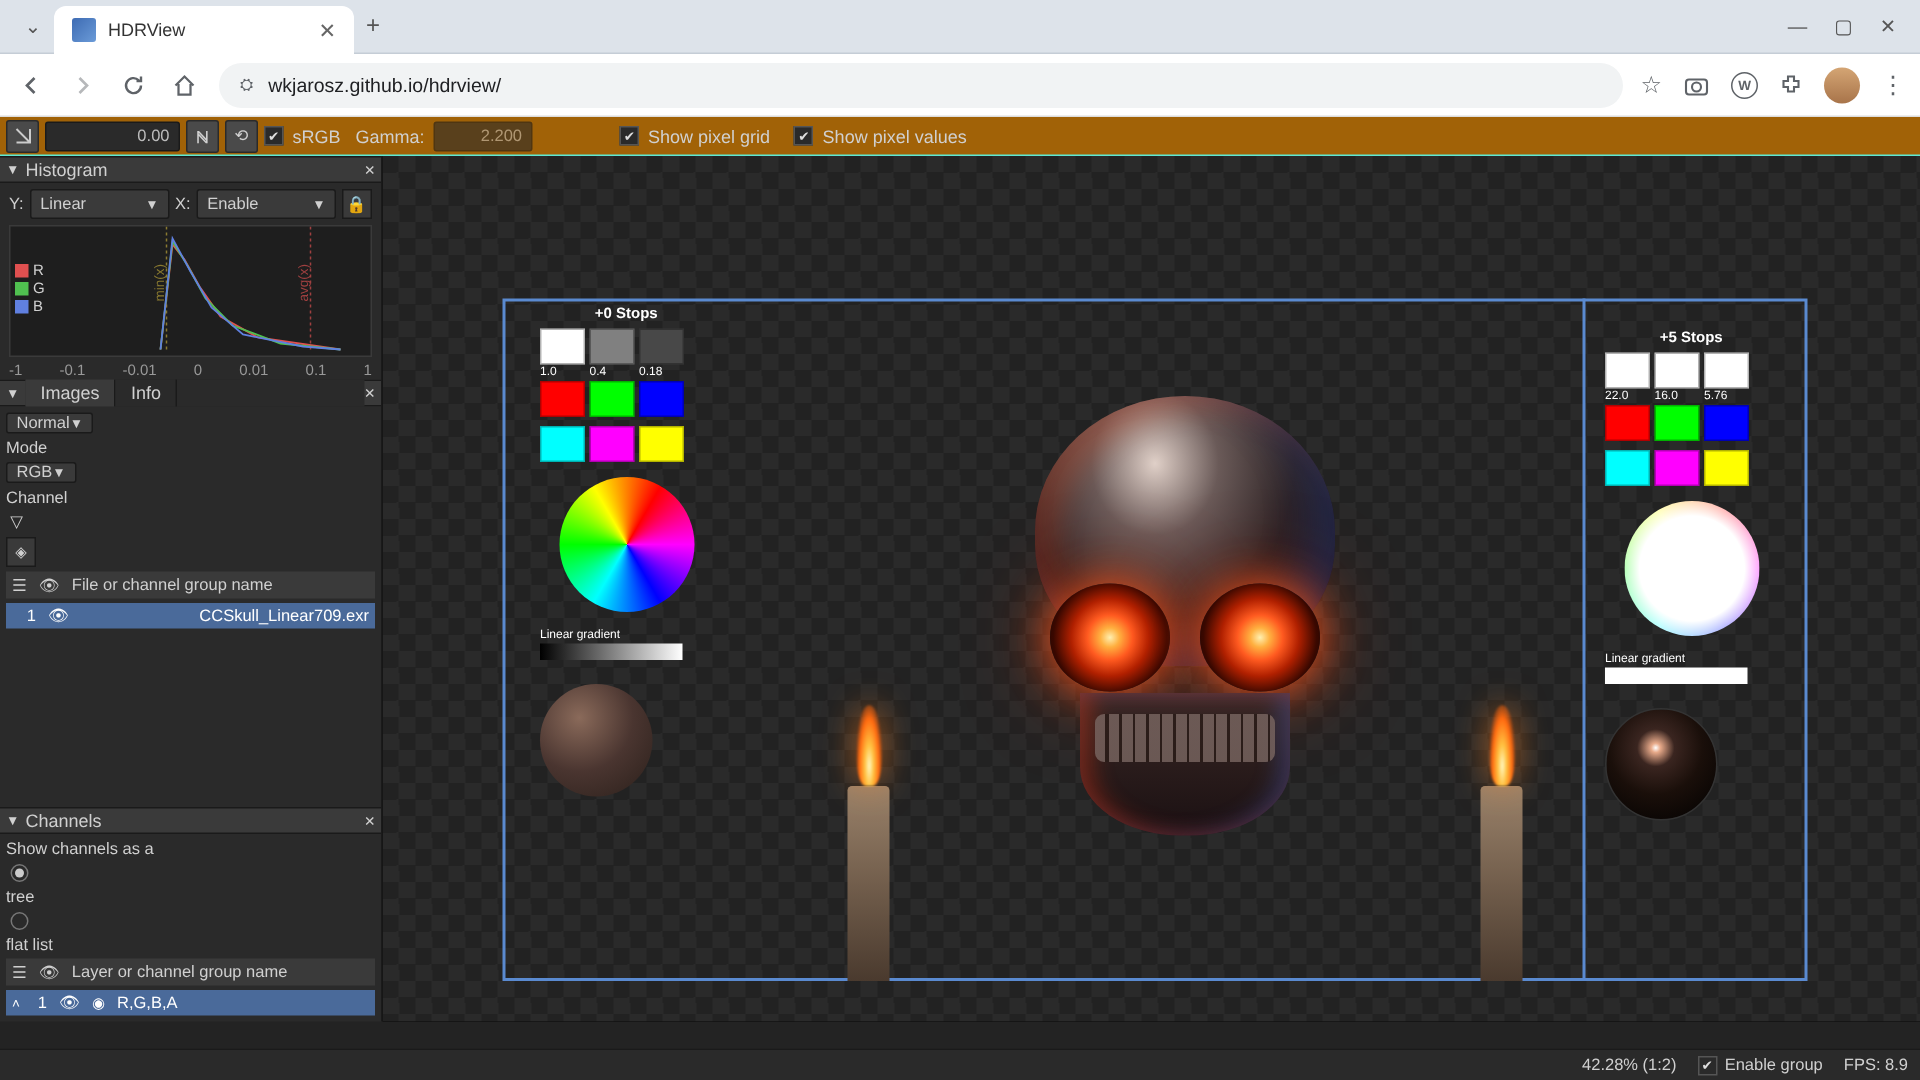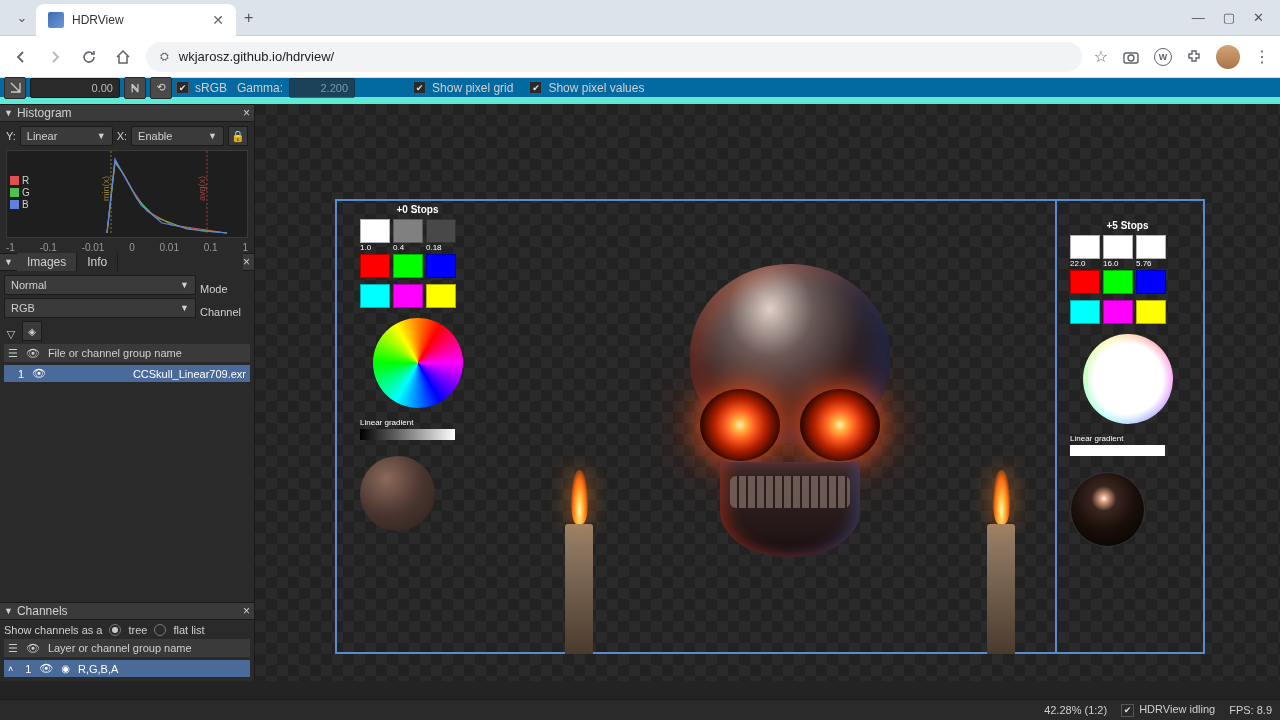--- a/index.html
+++ b/index.html
@@ -31,7 +31,7 @@
 .menu-item { padding: 0 10px; cursor: pointer; font-size: 12px; }
 .info-circle { margin-left: auto; width: 14px; height: 14px; border-radius: 50%; background: #555; display: flex; align-items: center; justify-content: center; font-size: 10px; font-style: italic; cursor: pointer; margin-right: 4px; }
 
-.toolbar { height: 26px; background: #0369a1; display: flex; align-items: center; padding: 0 4px; gap: 4px; border-bottom: 7px solid #5eead4; }
+.toolbar { height: 26px; background: #a16207; display: flex; align-items: center; padding: 0 4px; gap: 4px; border-bottom: 1px solid #5eead4; }
 .icon-btn { width: 22px; height: 22px; background: #4a4a4a; border: 1px solid #2a2a2a; display: flex; align-items: center; justify-content: center; cursor: pointer; font-size: 11px; border-radius: 2px; }
 .num-input { width: 90px; height: 20px; background: #2a2a2a; border: 1px solid #1a1a1a; color: #bbb; text-align: right; padding: 0 6px; font-size: 11px; border-radius: 2px; }
 .num-input.small { width: 66px; }

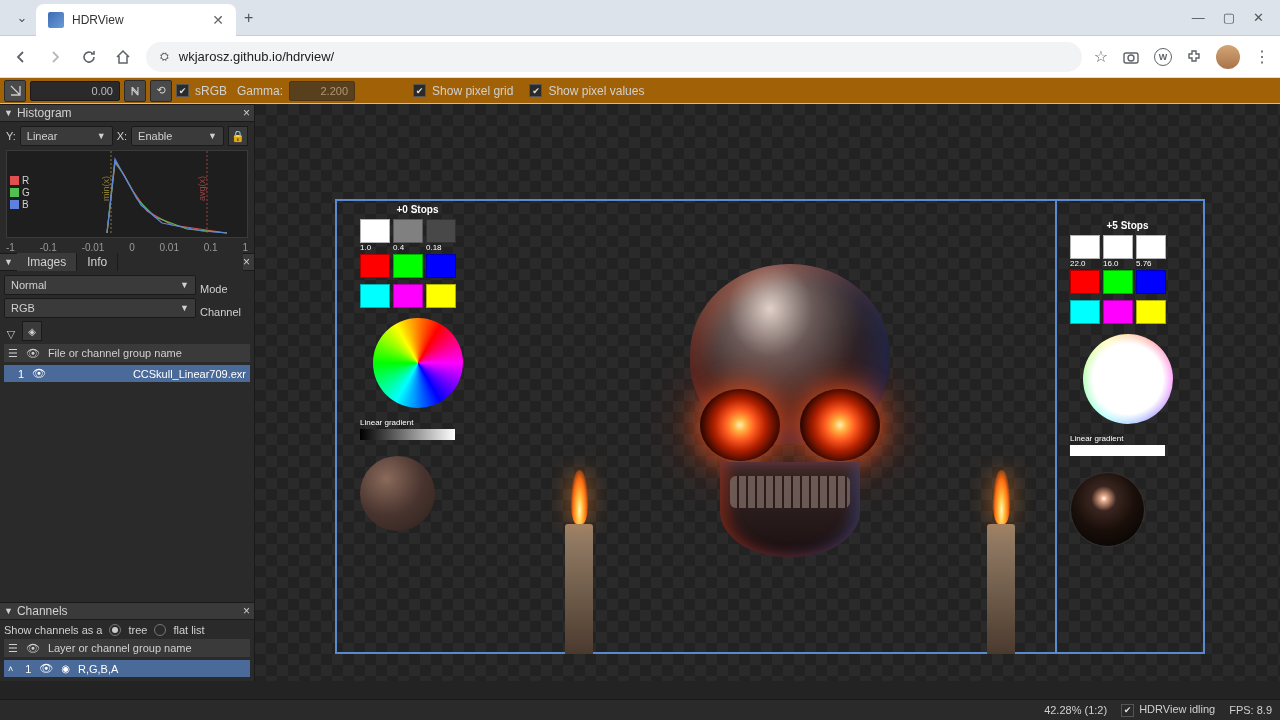--- a/index.html
+++ b/index.html
@@ -62,7 +62,7 @@
 .tab-btn { padding: 0 10px; display: flex; align-items: center; font-size: 12px; border-right: 1px solid #1a1a1a; cursor: pointer; }
 .tab-btn.active { background: #3a3a3a; }
 .panel-body { padding: 4px; display: flex; flex-direction: column; gap: 3px; }
-.row { display: flex; align-items: flex-end; gap: 4px; }
+.row { display: flex; align-items: flex-start; gap: 4px; flex-direction: column; }
 .filter-input { flex: 1; height: 20px; background: #2a2a2a; border: 1px solid #1a1a1a; padding: 0 6px; font-size: 10px; color: #888; border-radius: 2px; }
 .list-header { height: 18px; background: #3a3a3a; display: flex; align-items: center; padding: 0 4px; gap: 8px; font-size: 11px; }
 .list-item { height: 17px; background: #4a6a9a; display: flex; align-items: center; padding: 0 4px; gap: 8px; font-size: 11px; color: #fff; }

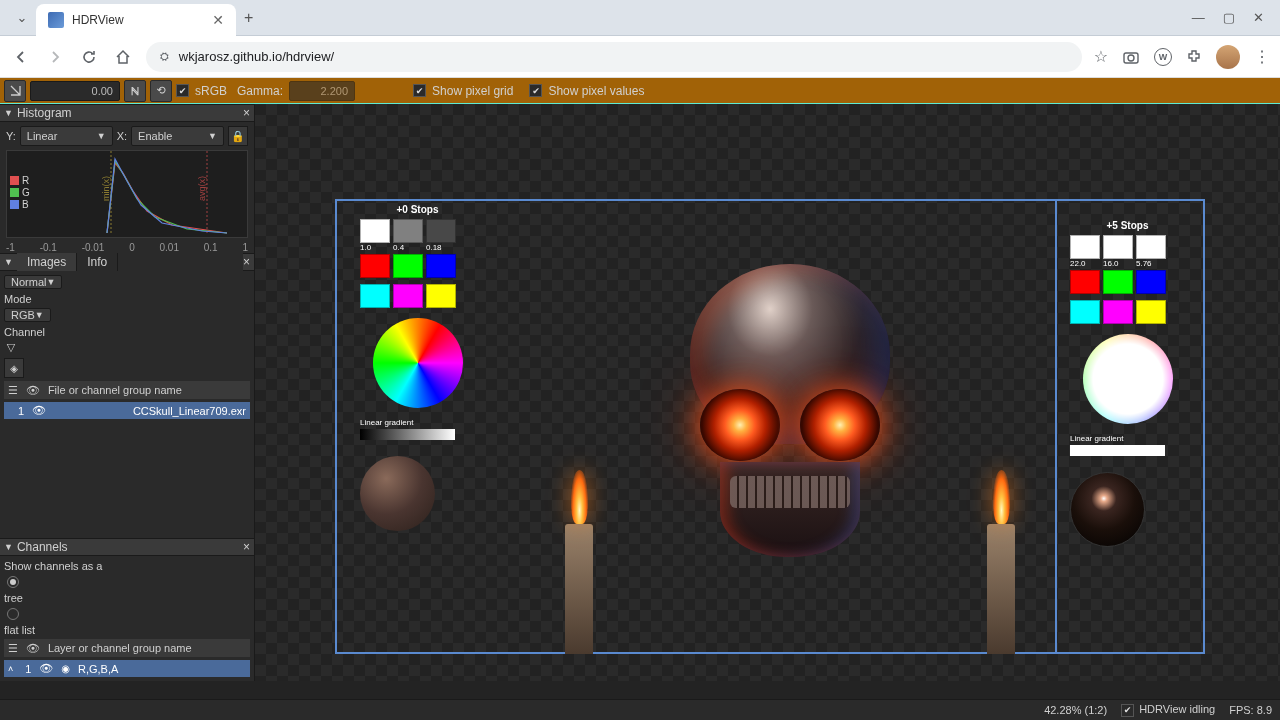--- a/index.html
+++ b/index.html
@@ -420,7 +420,7 @@
 
   <div class="statusbar">
     <span>42.28% (1:2)</span>
-    <span><span class="chk on"></span> <span>HDRView idling</span></span>
+    <span><span class="chk on"></span> <span>Enable group</span></span>
     <span>FPS: 8.9</span>
   </div>
 </div>

